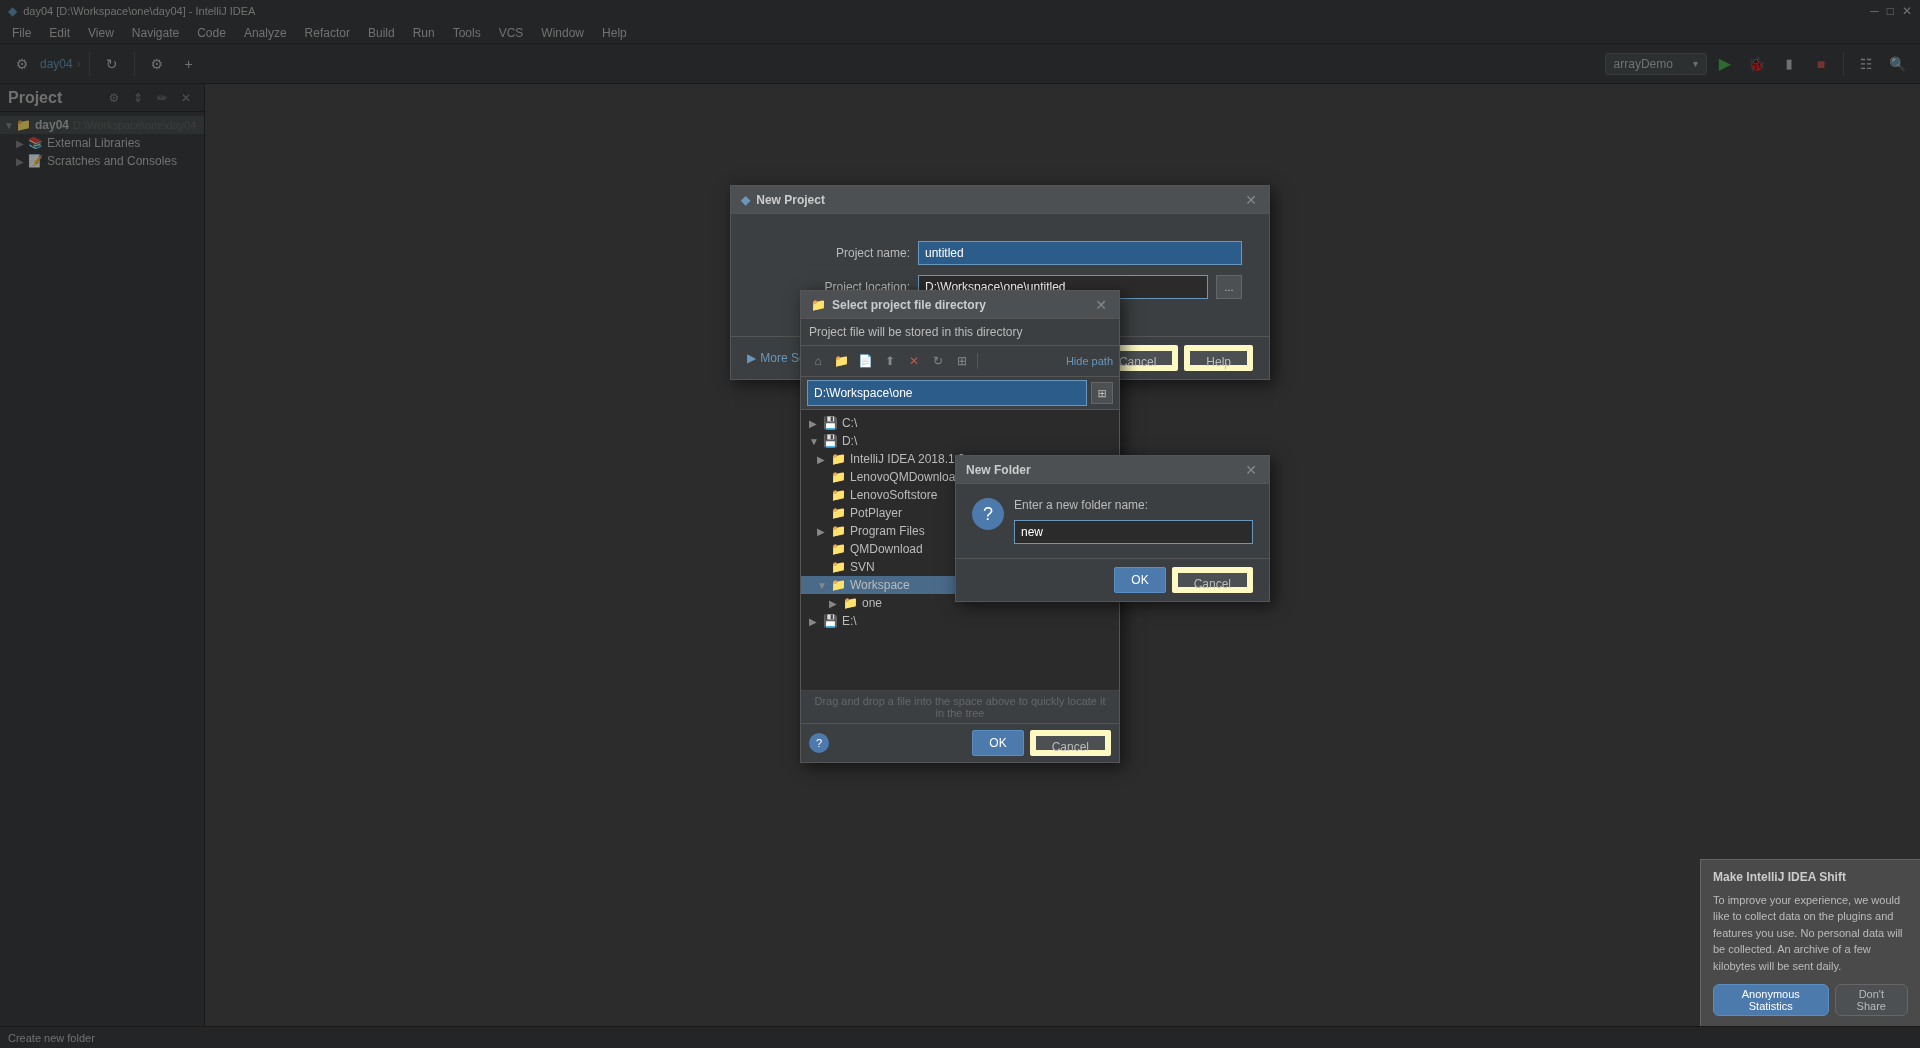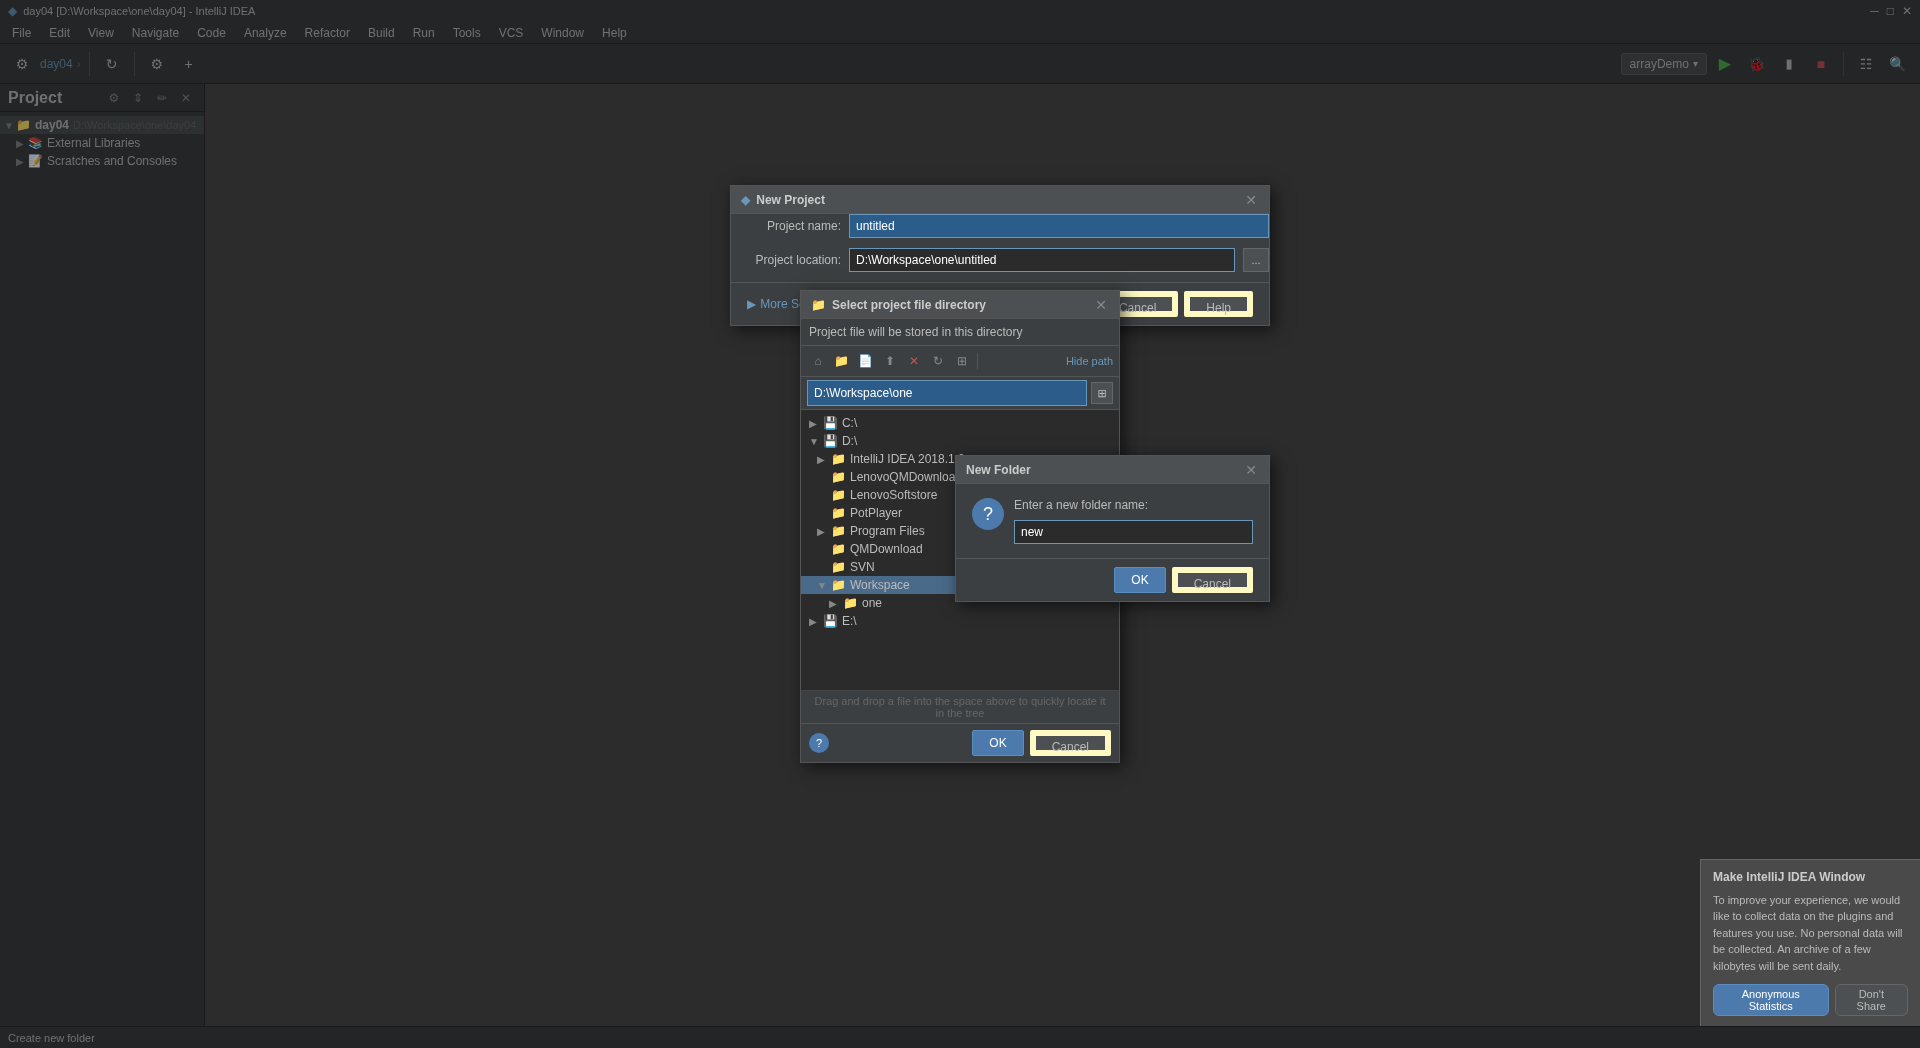--- a/index.html
+++ b/index.html
@@ -73,7 +73,7 @@
       border-radius: 3px;
       color: #bbb;
       padding: 3px 8px;
-      display: flex; align-items: center; gap: 4px;
+      display: flex; align-items: center; gap: 20px;
       cursor: pointer;
       font-size: 12px;
     }

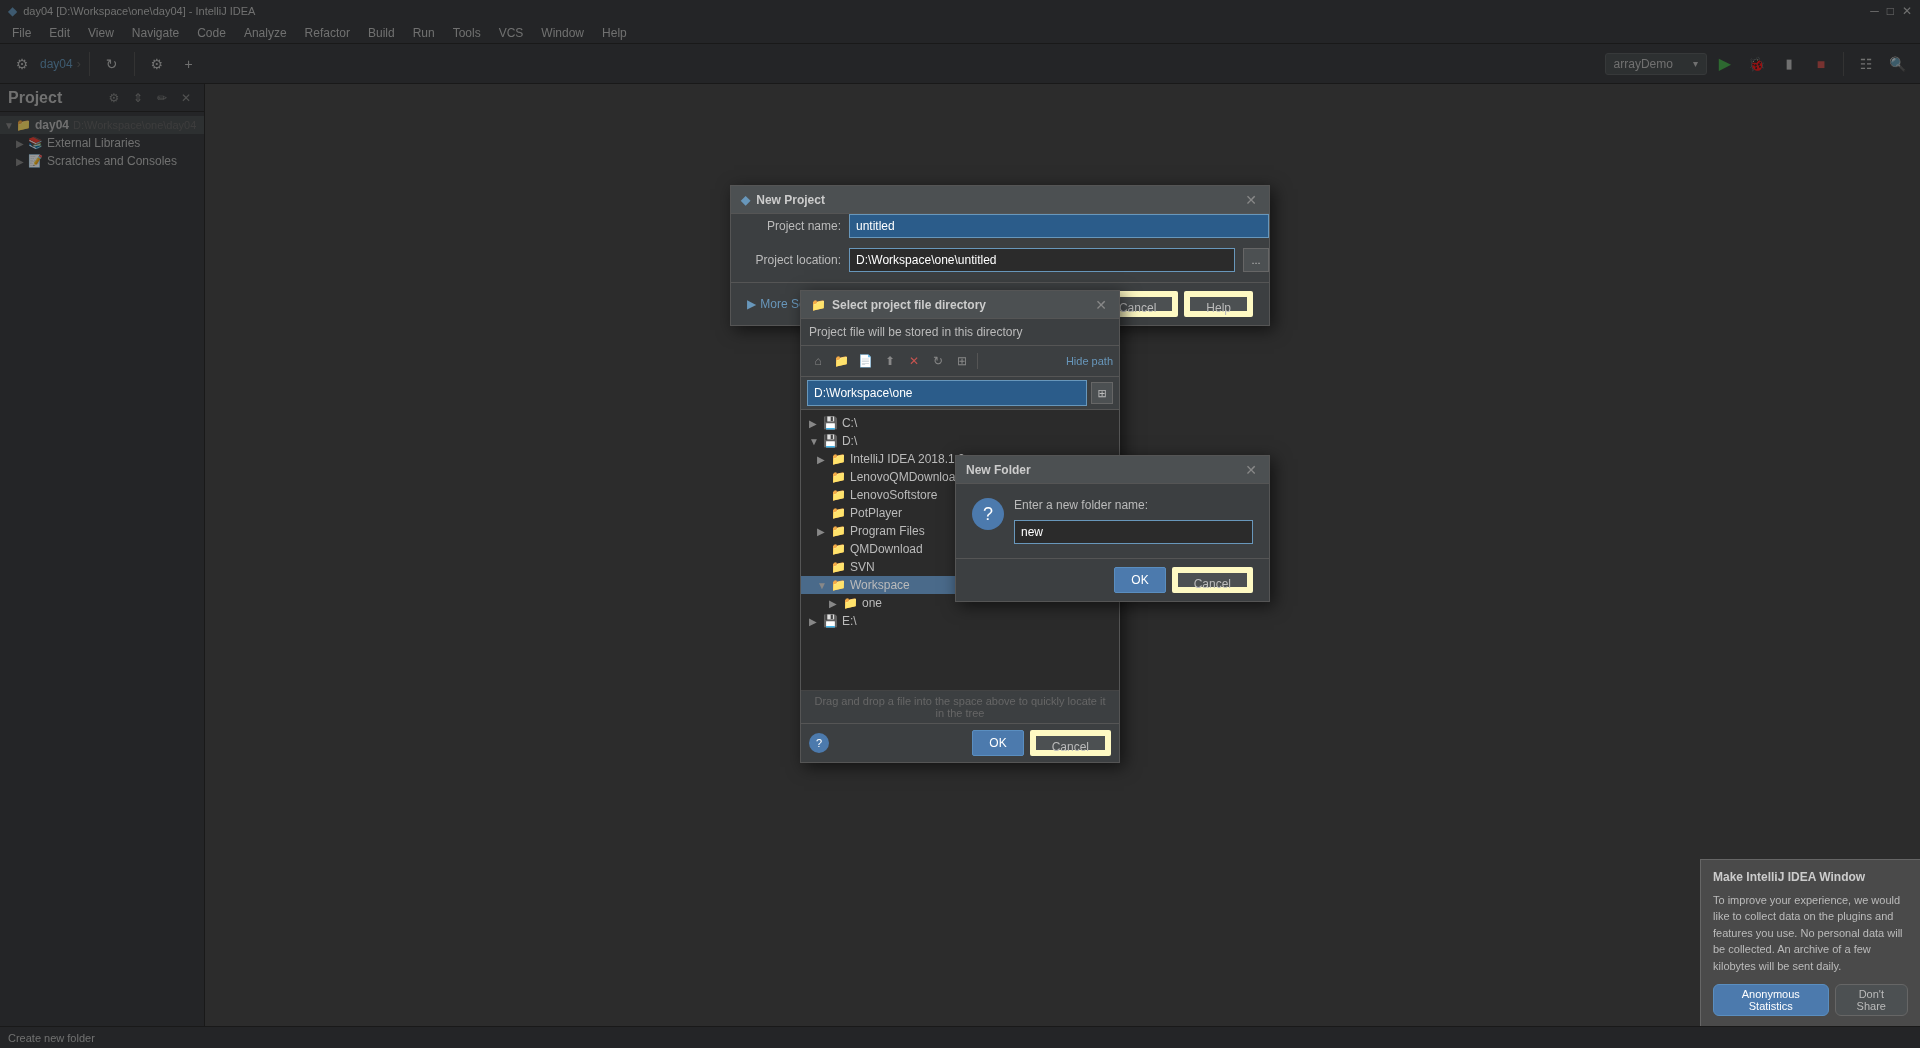--- a/index.html
+++ b/index.html
@@ -196,7 +196,7 @@
       color: #888; cursor: pointer; font-size: 14px;
       display: flex; align-items: center; justify-content: center;
     }
-    .dialog-body { padding: 0; }
+    .dialog-body { padding: 27px; margin-left: 42px; }
     .form-row {
       display: flex;
       align-items: center;

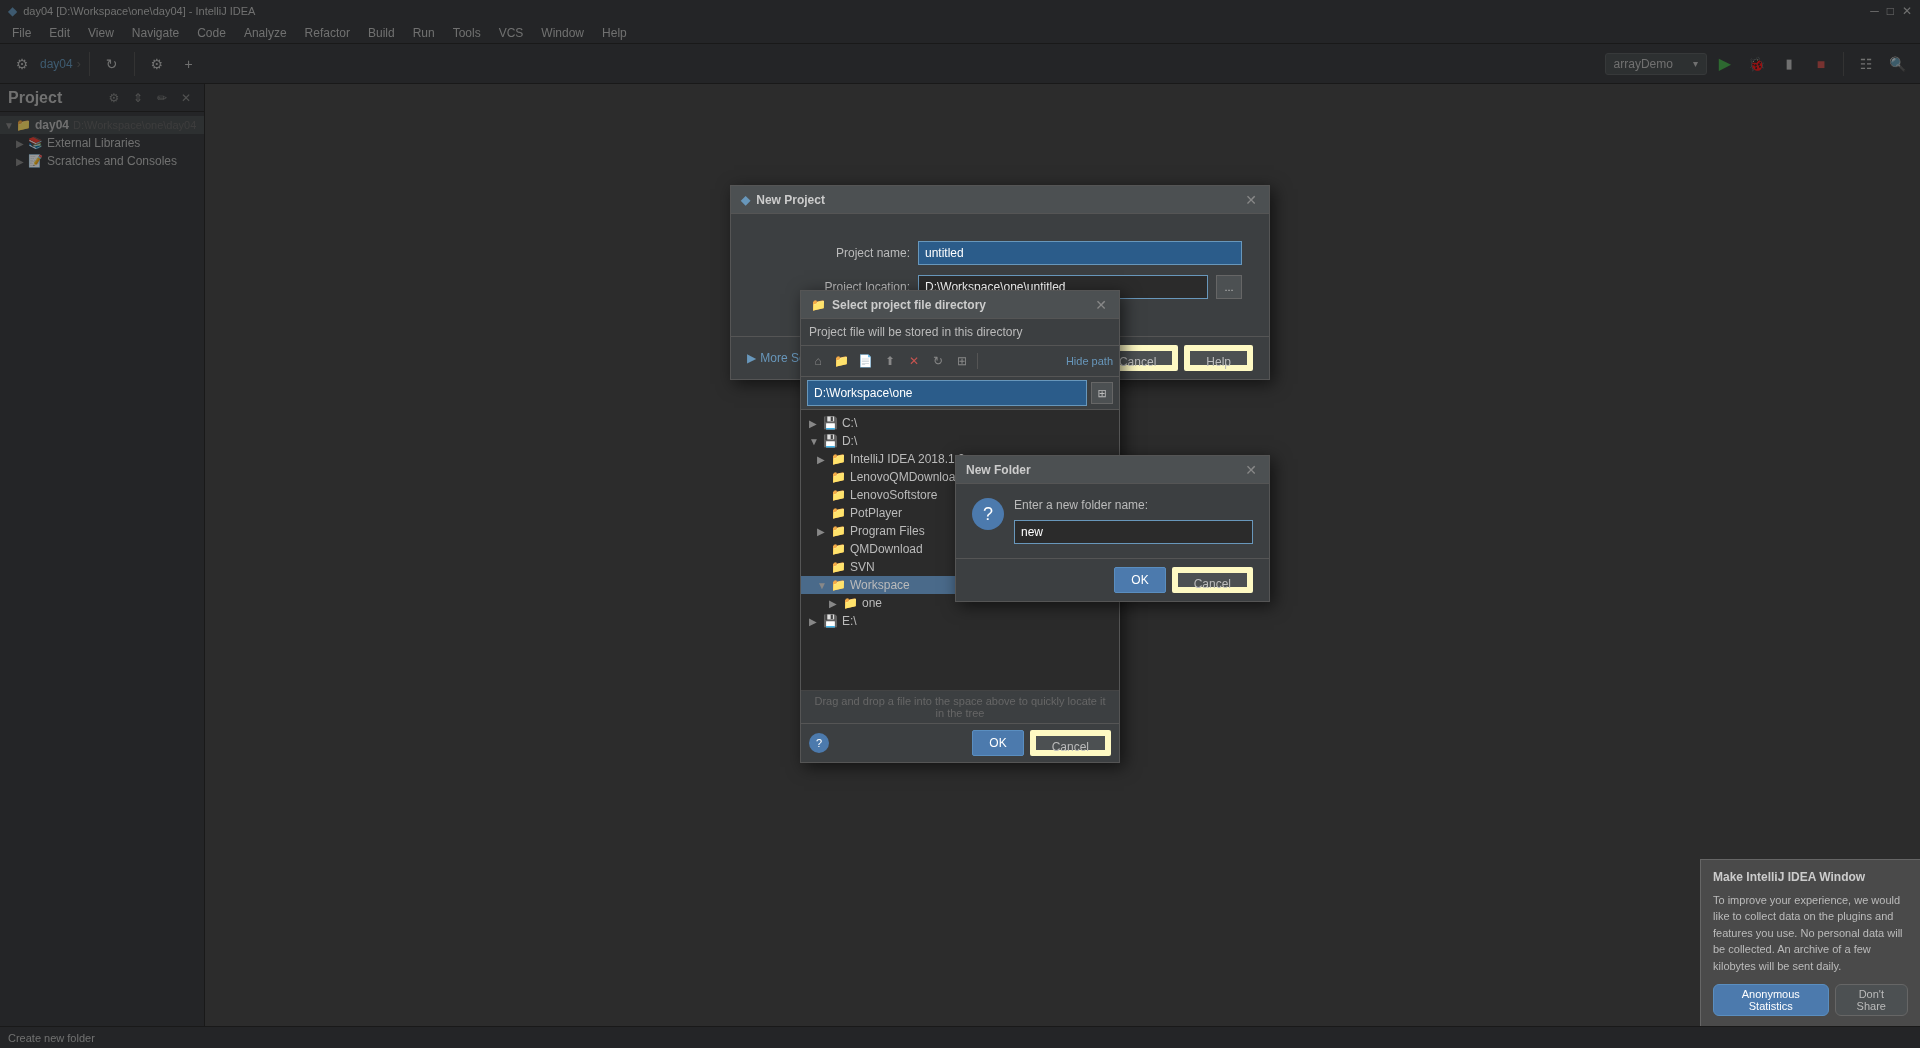--- a/index.html
+++ b/index.html
@@ -692,7 +692,7 @@
 </div>
 
 <div class="notification-panel">
-  <div class="notif-title">Make IntelliJ IDEA Window</div>
+  <div class="notif-title">Make IntelliJ IDEA Shift</div>
   <div class="notif-text">To improve your experience, we would like to collect data on the plugins and features you use. No personal data will be collected. An archive of a few kilobytes will be sent daily.</div>
   <div class="notif-buttons">
     <button class="notif-btn notif-btn-primary">Anonymous Statistics</button>

